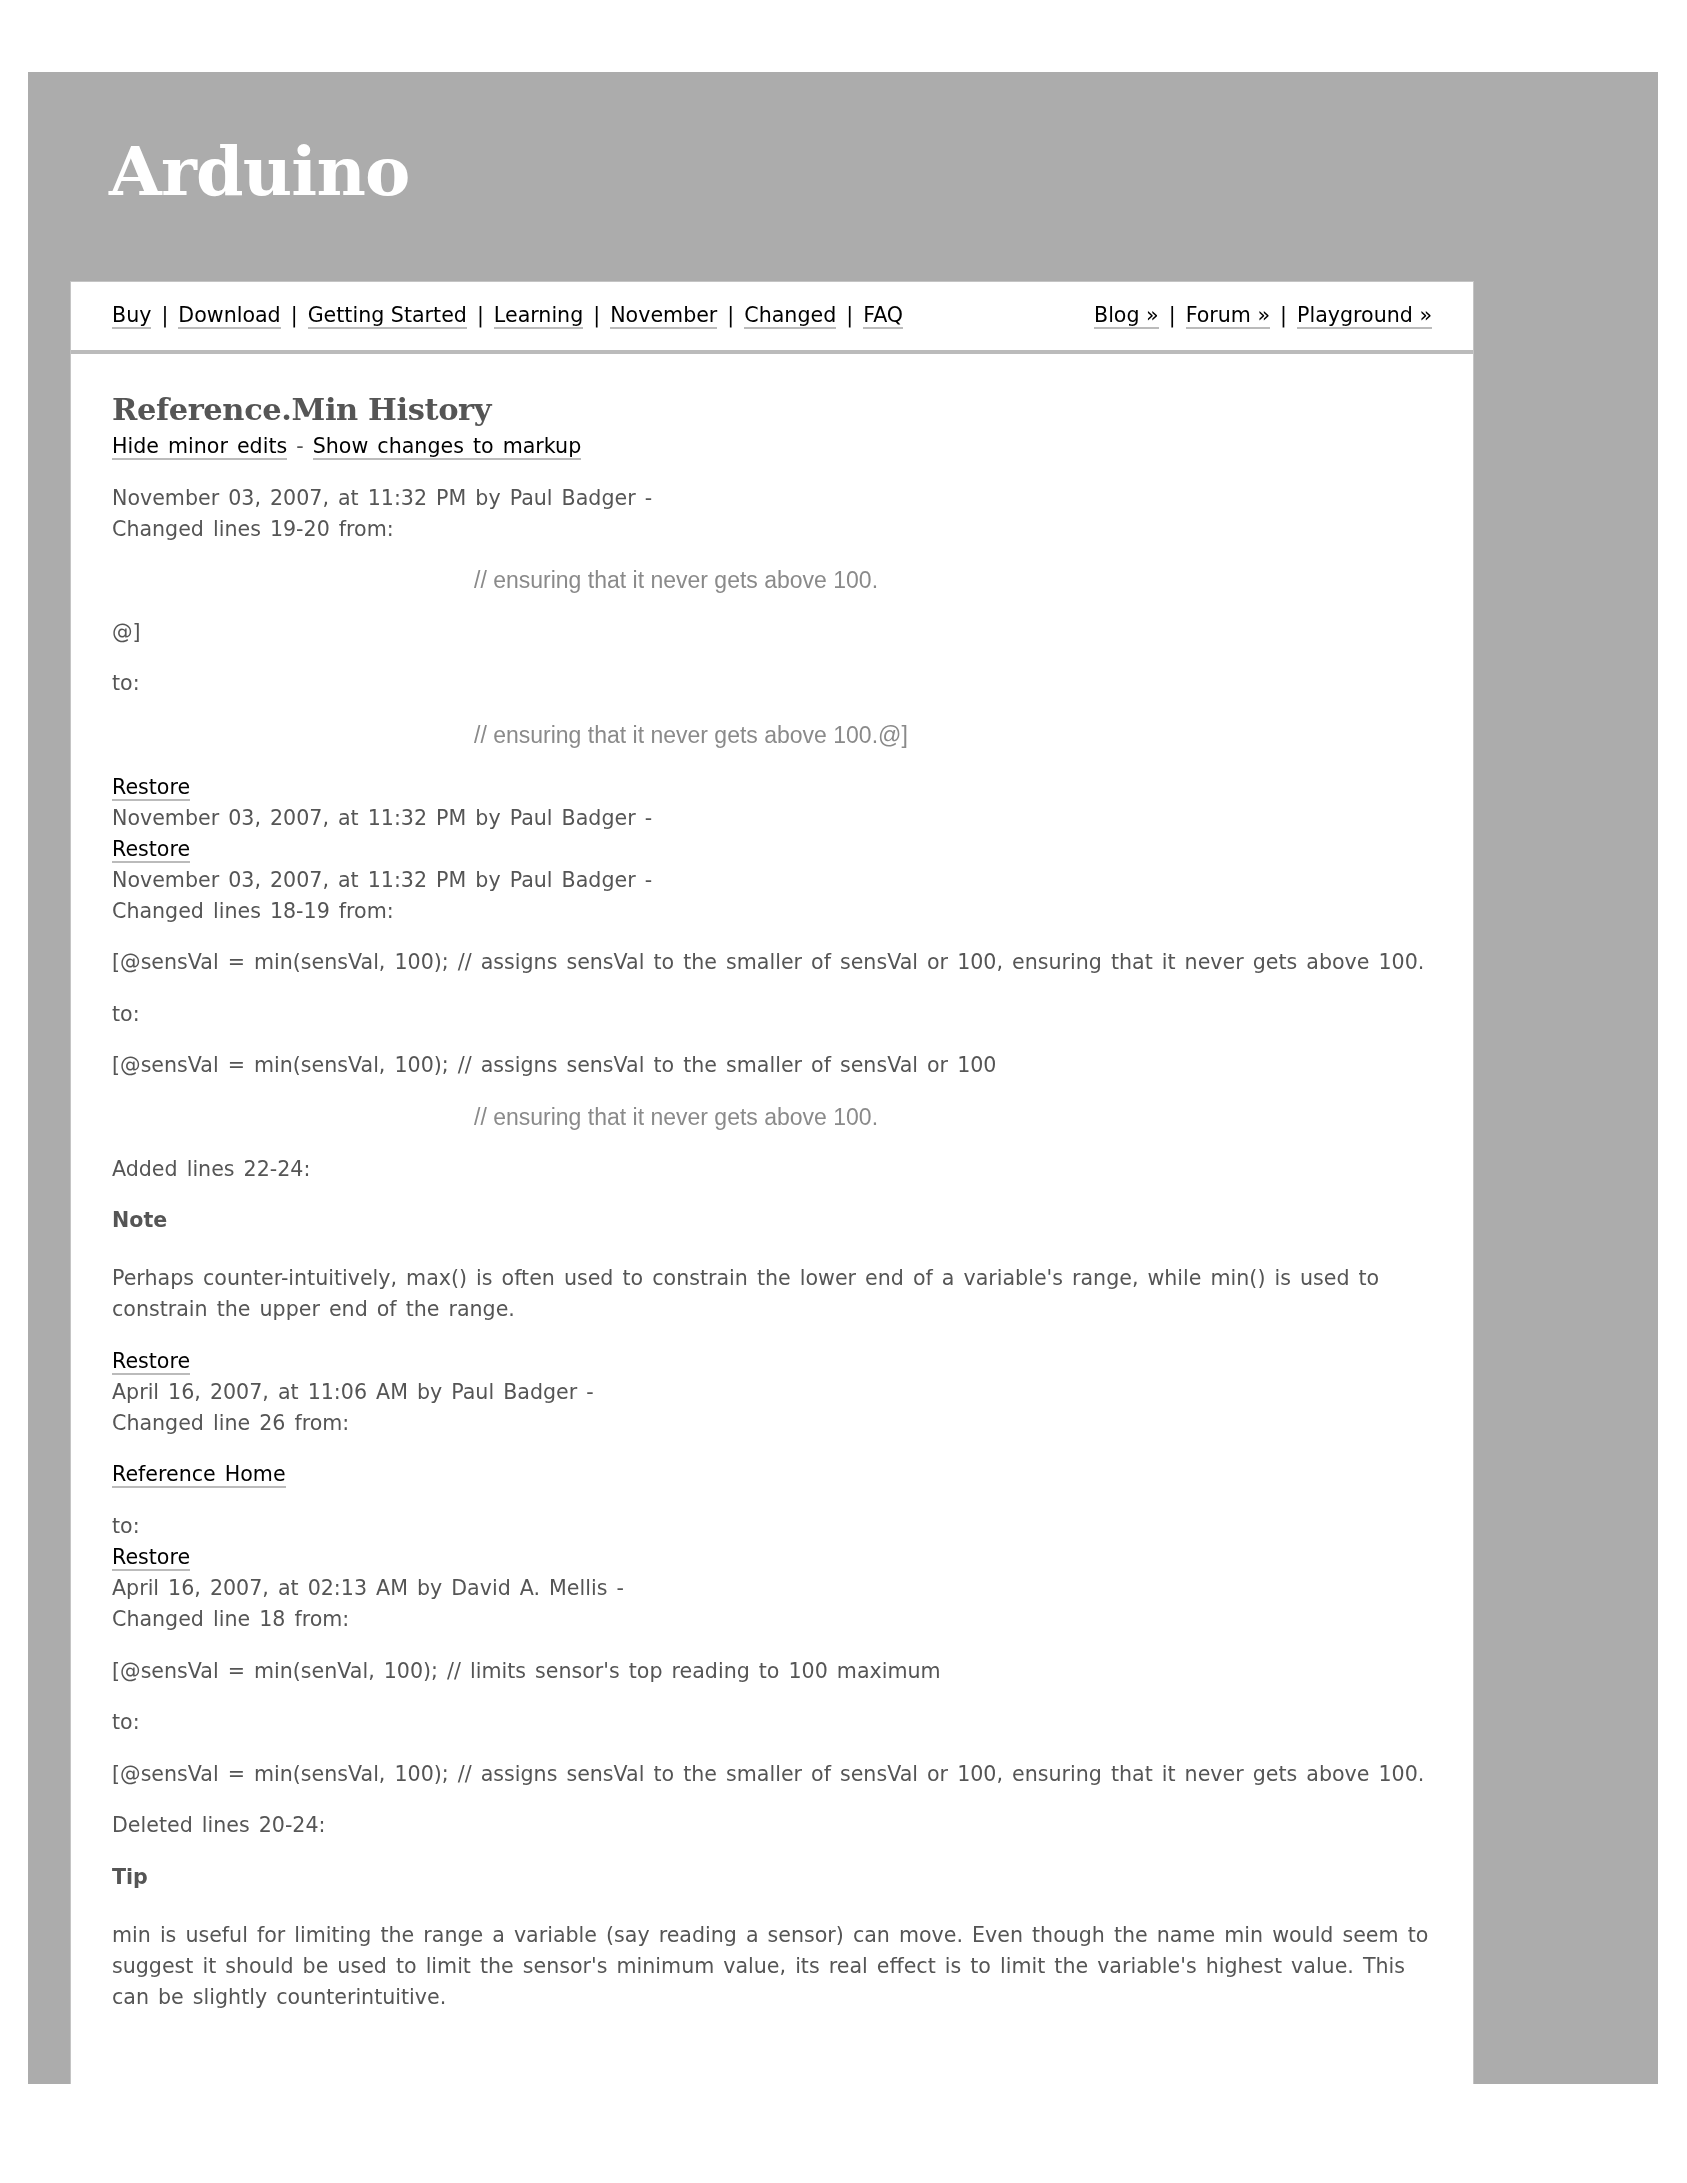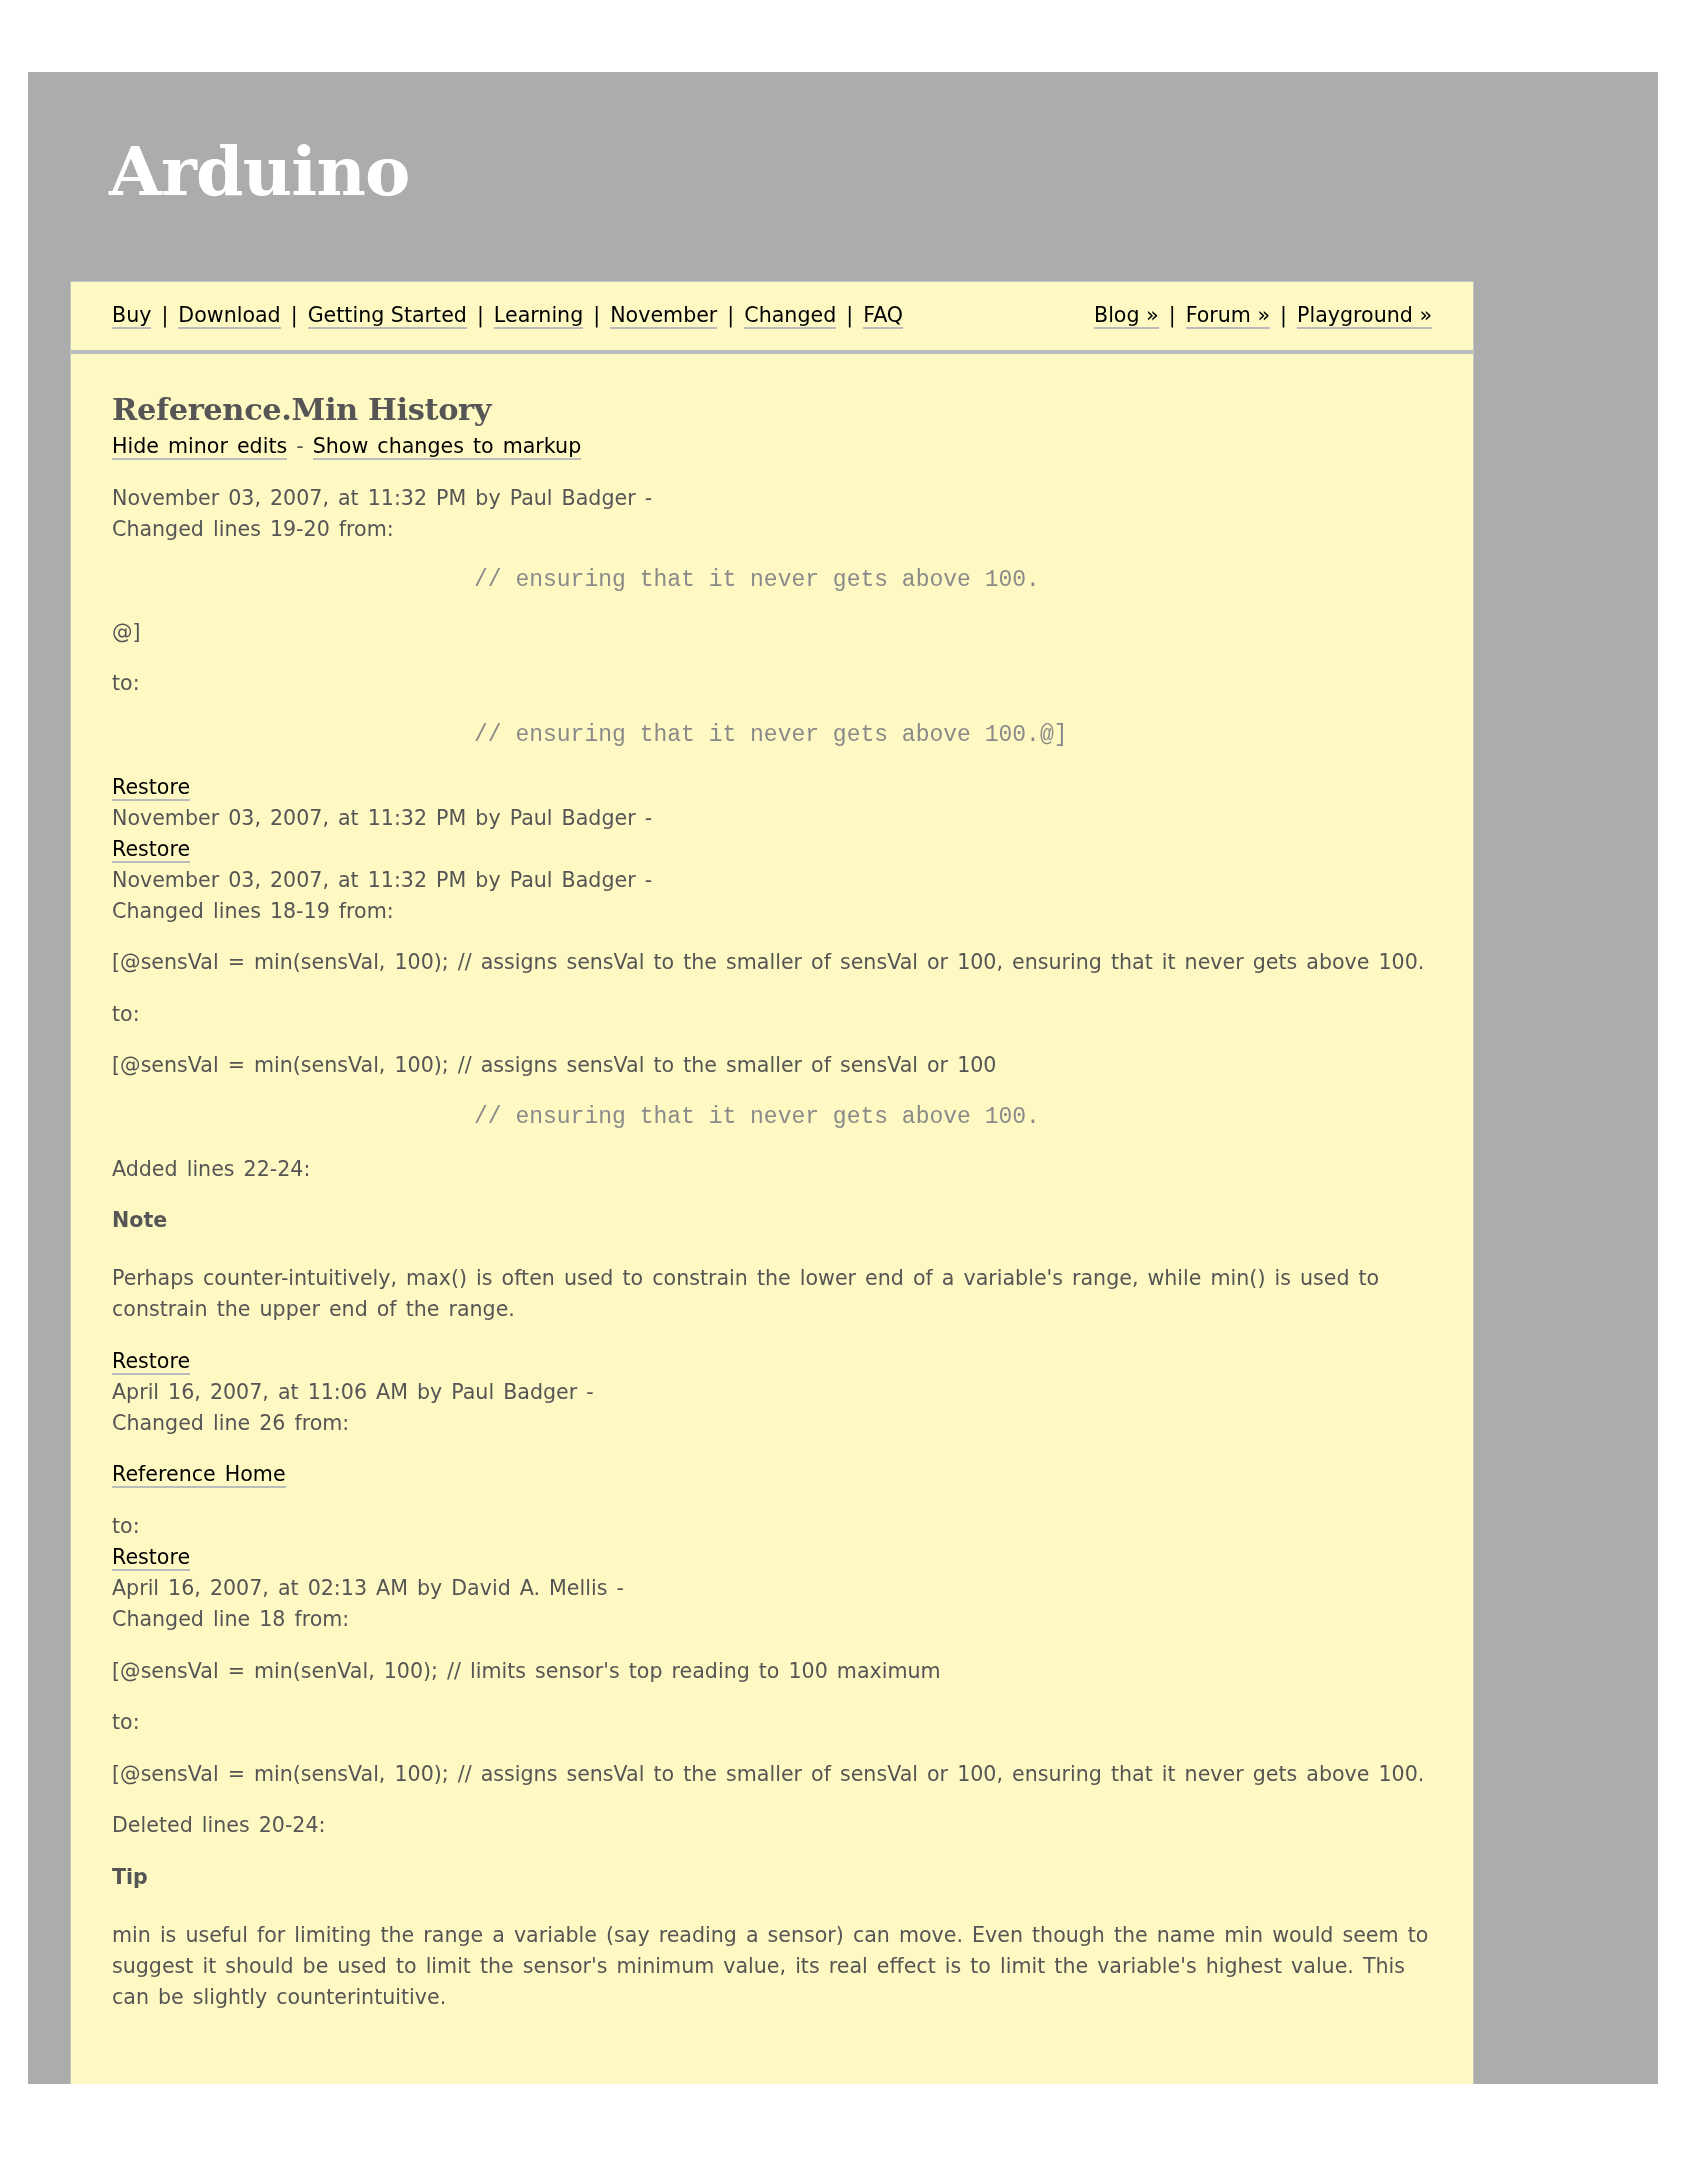--- a/index.html
+++ b/index.html
@@ -18,7 +18,7 @@
 
   .box {
     position: absolute; left: 42px; top: 209px; width: 1404px; bottom: 0;
-    background: #fef9c3;
+    background: #ffffff;
     border-left: 1.6px solid #c4c4c4; border-right: 1.6px solid #c4c4c4;
     border-top: 1.6px solid #c4c4c4;
     box-sizing: border-box;

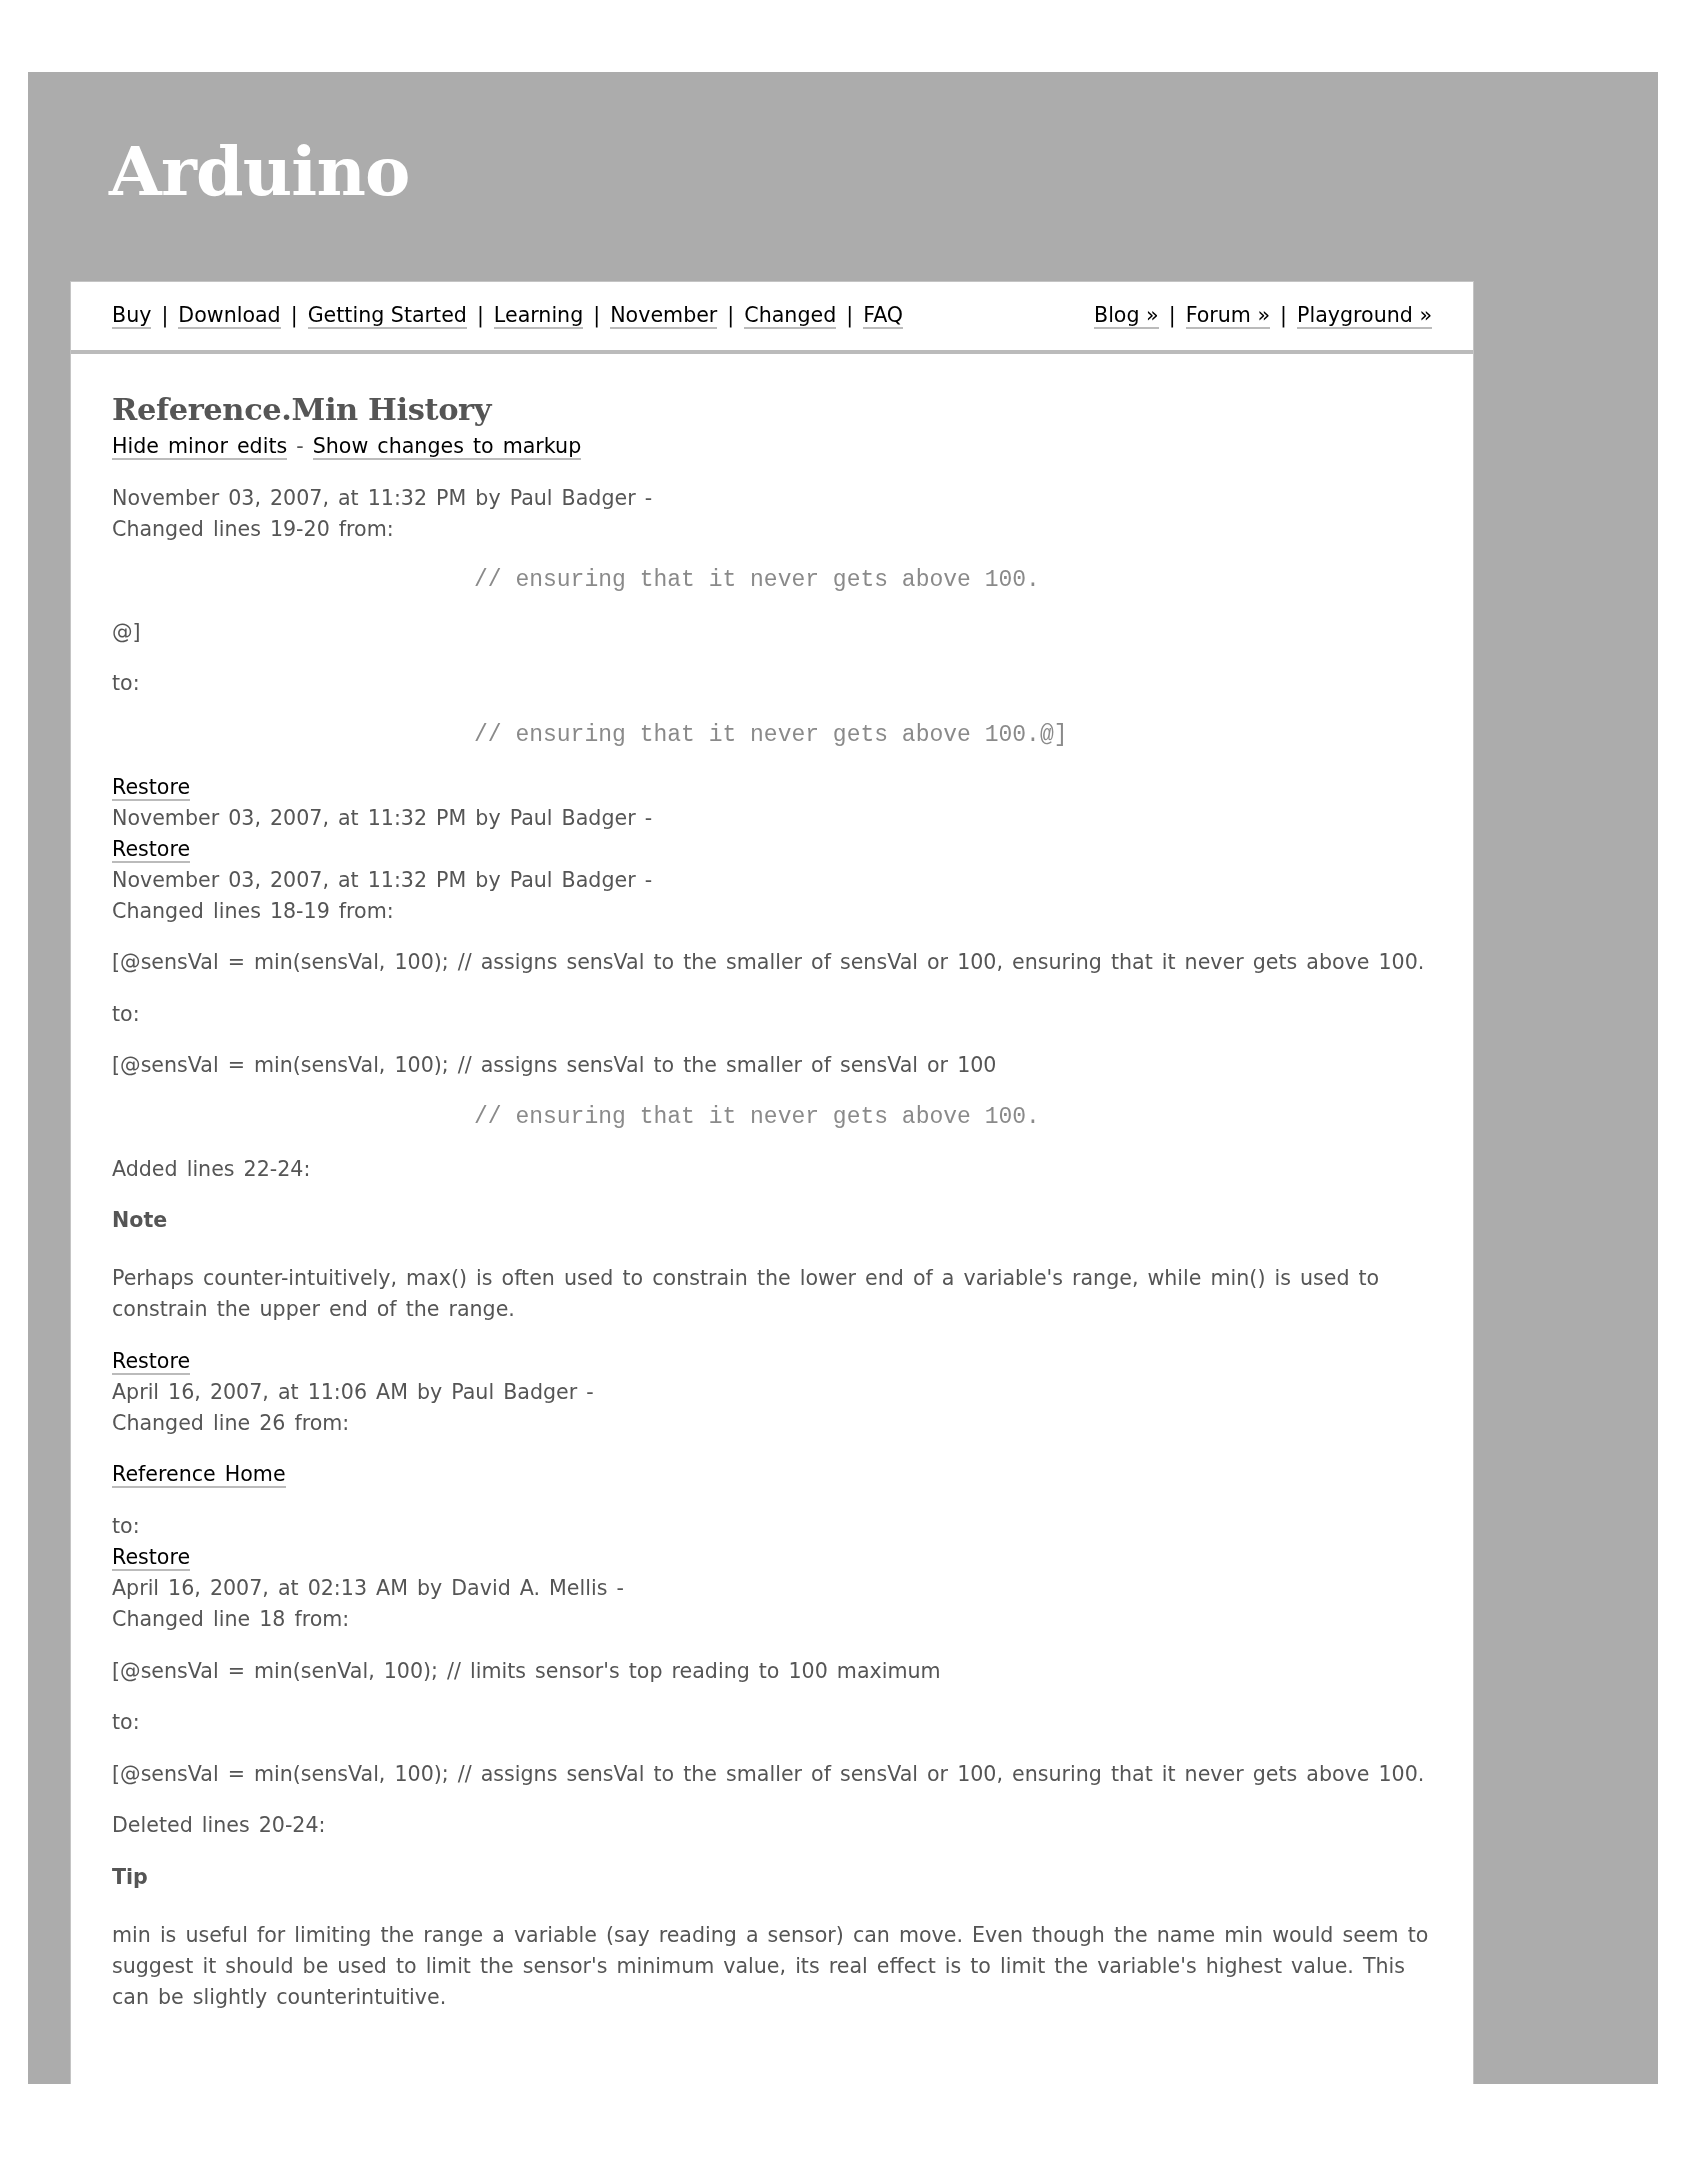--- a/index.html
+++ b/index.html
@@ -55,7 +55,7 @@
   .p.tight { margin-bottom: 0; }
   .code {
     margin: 0 0 20.6px 0; padding-left: 362px;
-    font-family: Liberation Mono, monospace;
+    font-family: Liberation Sans, sans-serif;
     font-size: 23px; line-height: 31px; color: #8a8a8a; word-spacing: 0;
     white-space: pre;
   }

